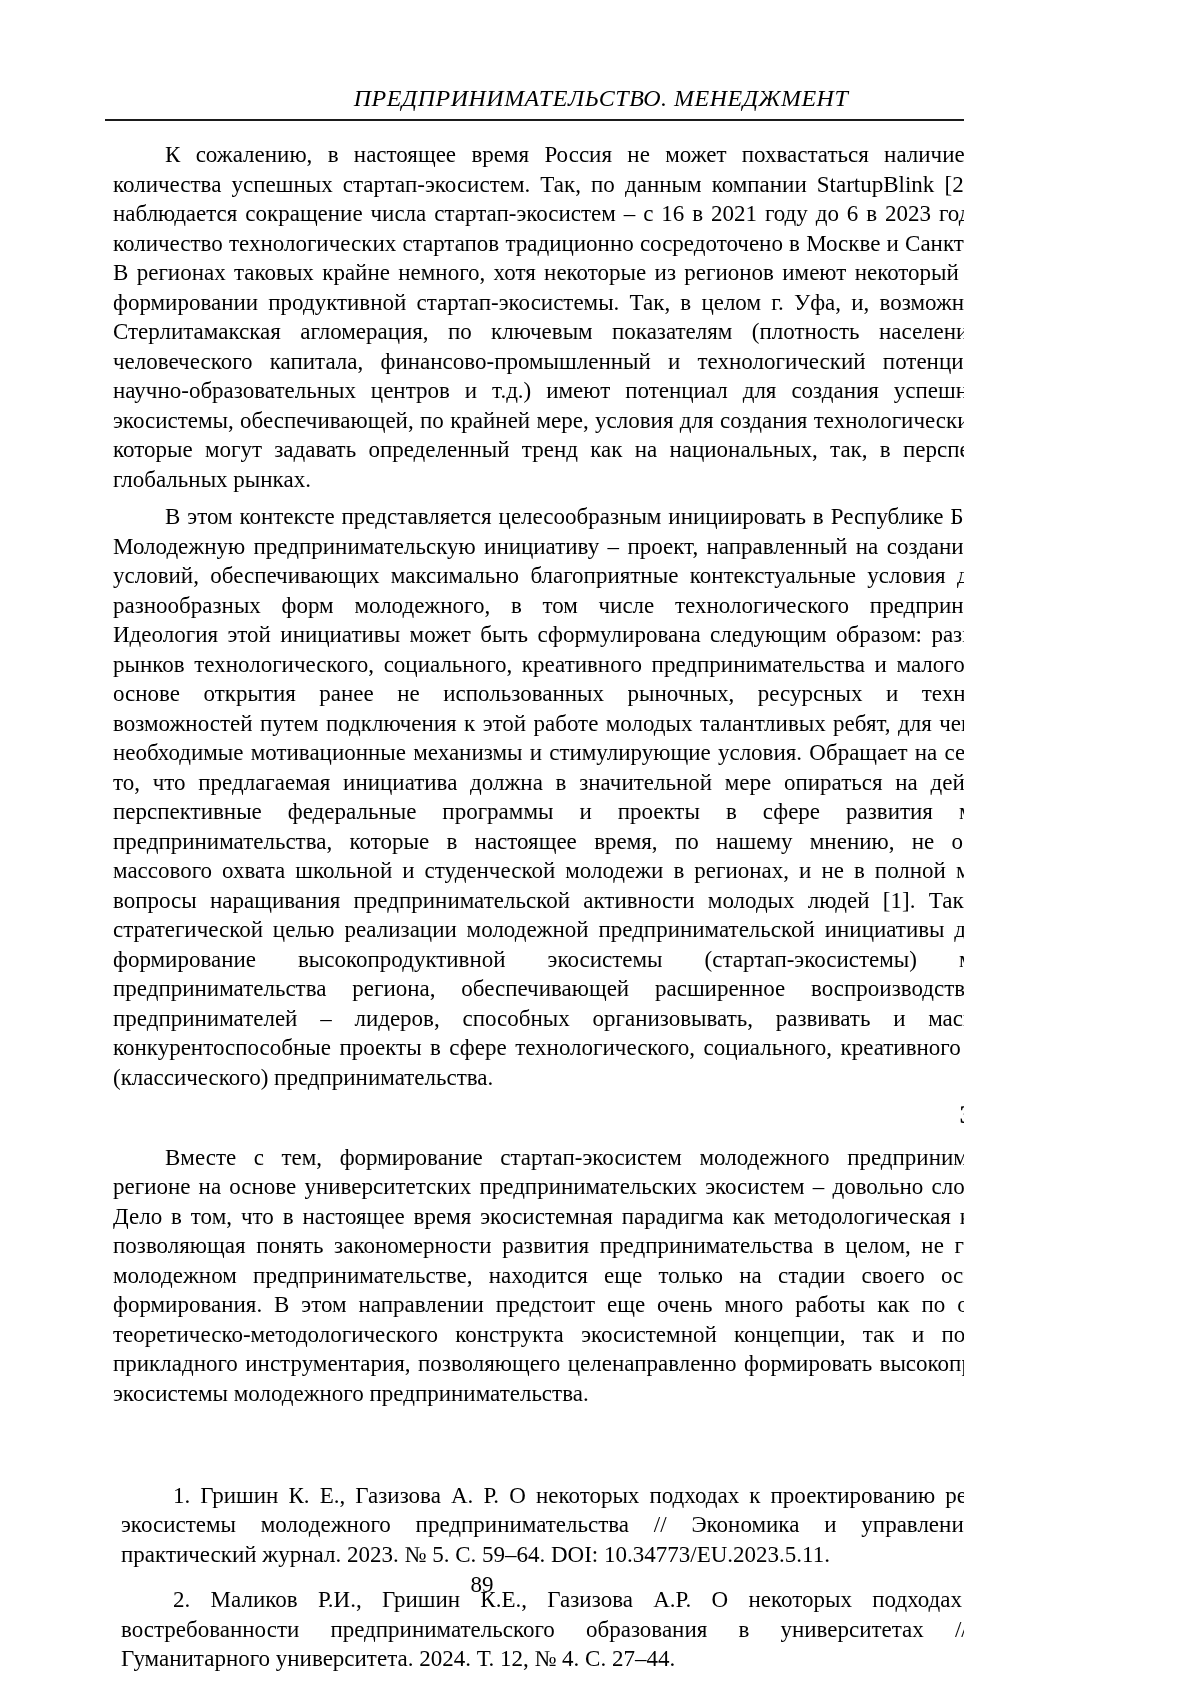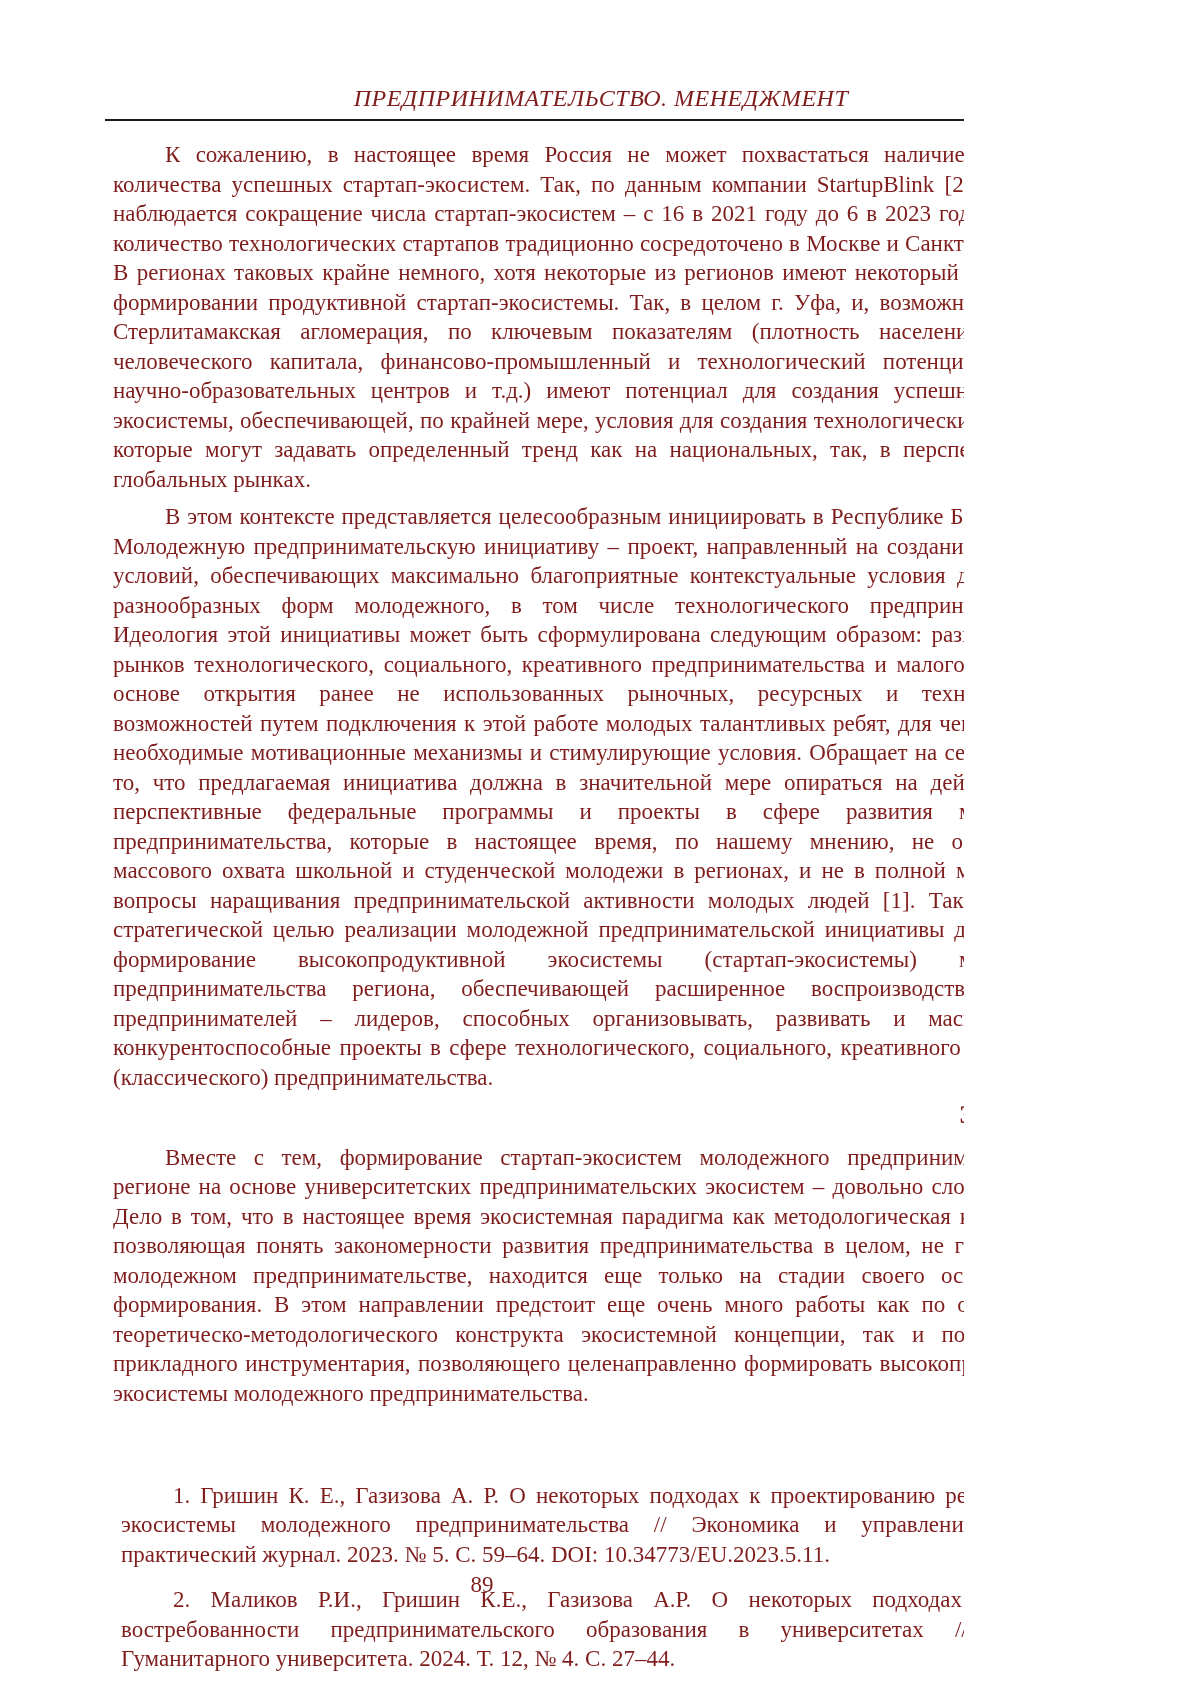--- a/index.html
+++ b/index.html
@@ -12,7 +12,7 @@
     width: 964px;
     height: 1698px;
     background: #ffffff;
-    color: #7f1d1d;
+    color: #000000;
     font-family: "Liberation Serif", "DejaVu Serif", serif;
     overflow: hidden;
   }

